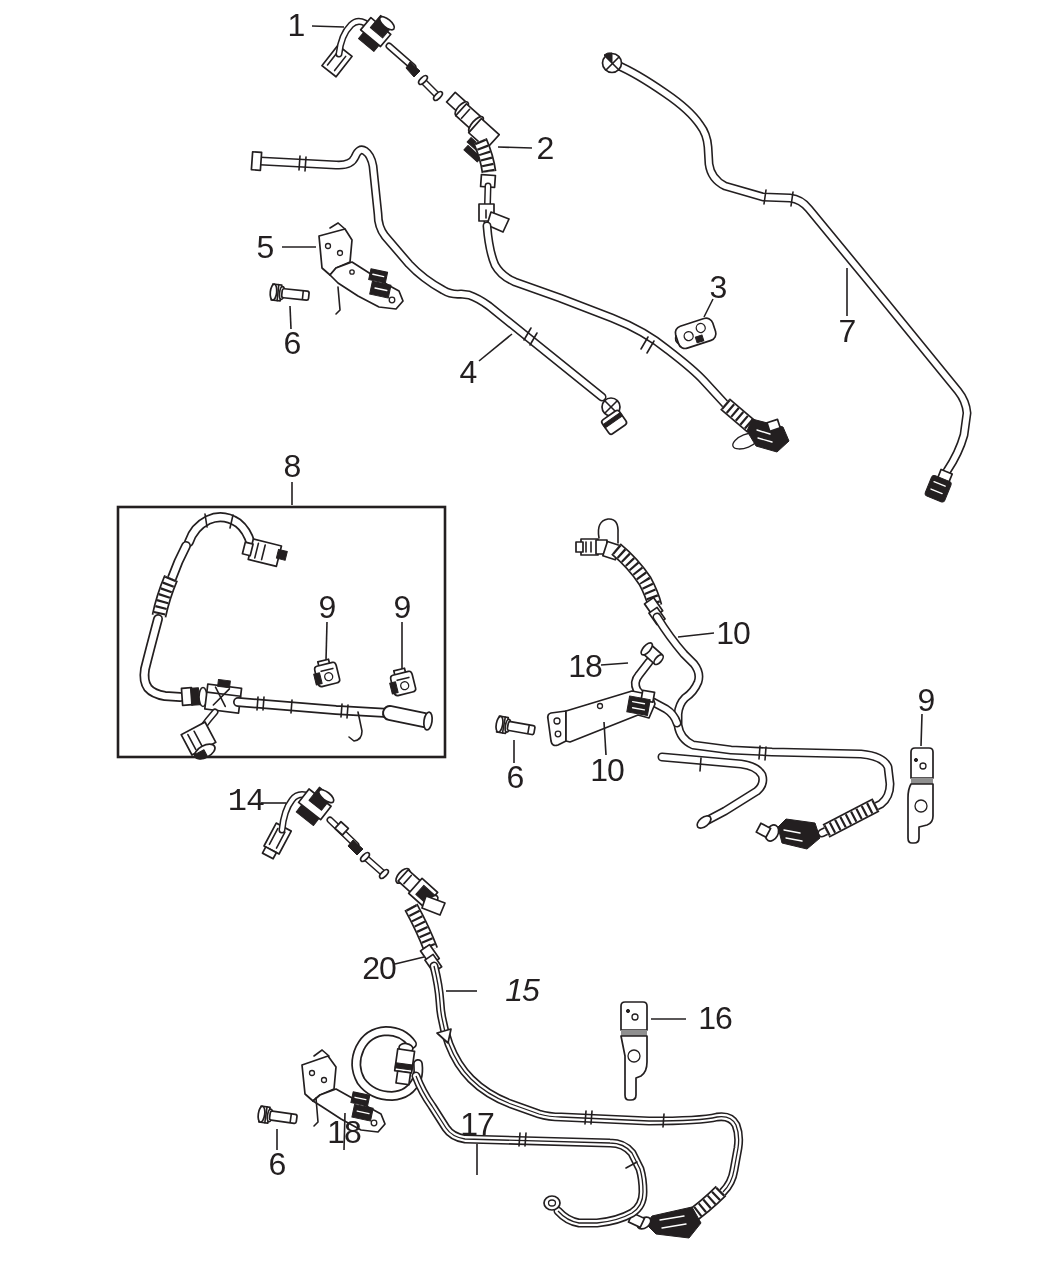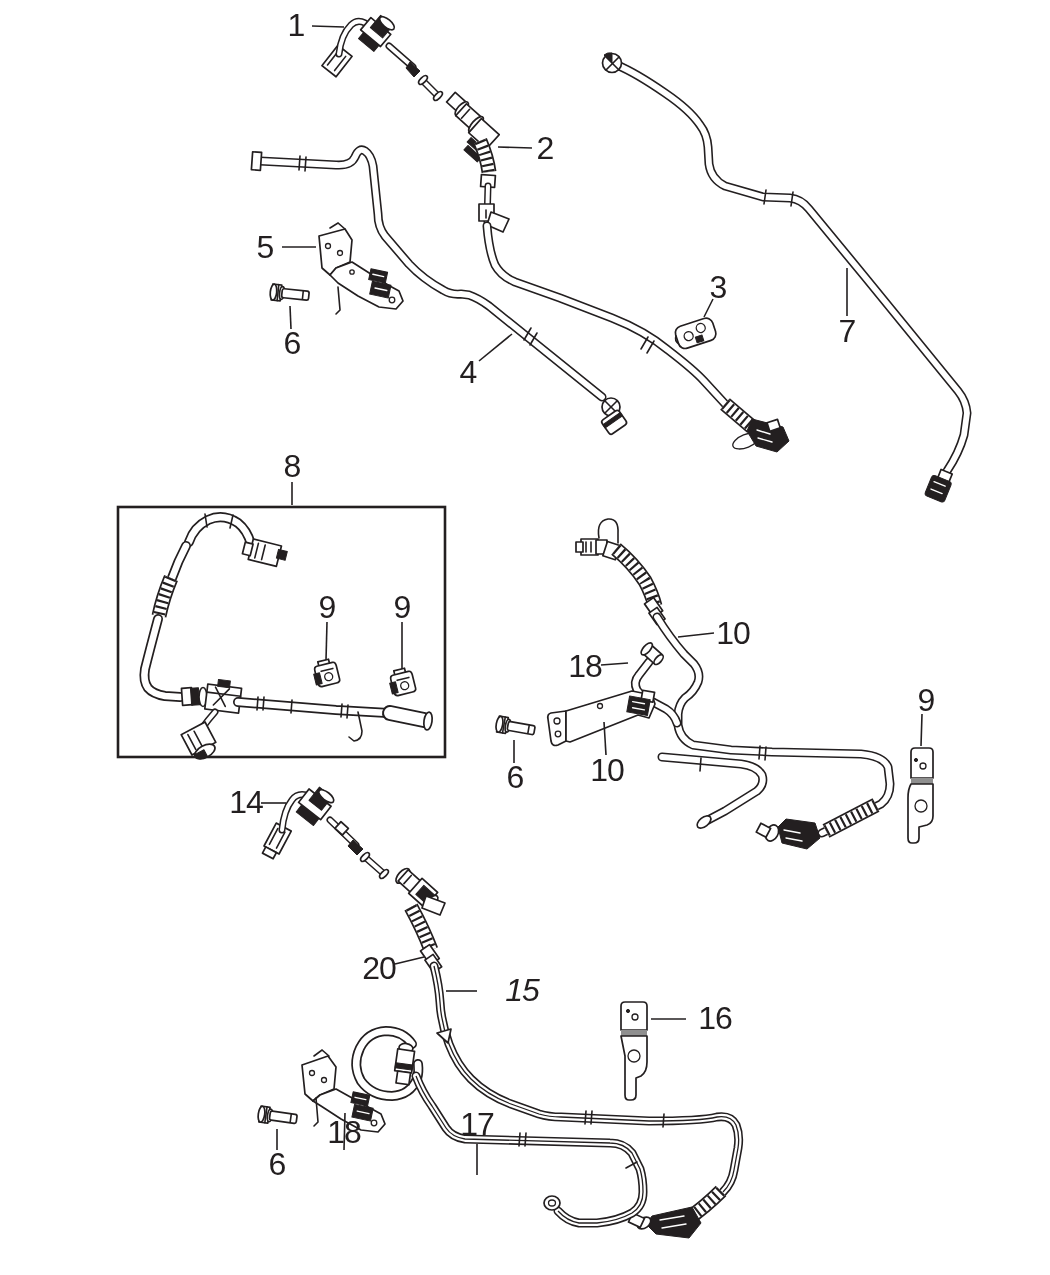--- a/index.html
+++ b/index.html
@@ -454,7 +454,7 @@
       <div class="callout" style="left: 926px; top: 700px;">9</div>
       <div class="callout" style="left: 607px; top: 770px;">10</div>
       <div class="callout" style="left: 515px; top: 777px;">6</div>
-      <div class="callout" style="left: 246px; top: 802px;">14</div>
+      <div class="callout" style="left: 246px; top: 802px; font-family: Liberation Mono, monospace;">14</div>
       <div class="callout" style="left: 379px; top: 968px;">20</div>
       <div class="callout" style="left: 522px; top: 990px; font-style: italic;">15</div>
       <div class="callout" style="left: 703px; top: 1018px; margin-left: 12px;">16</div>

